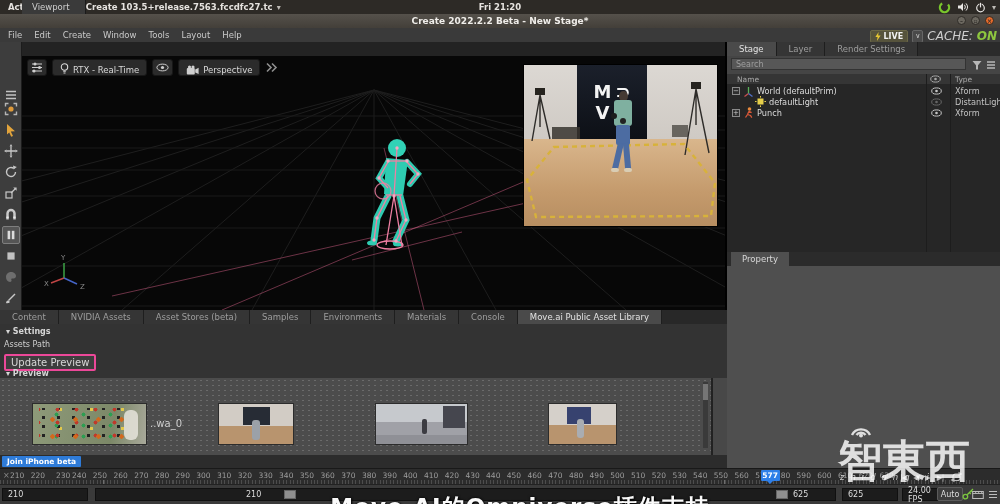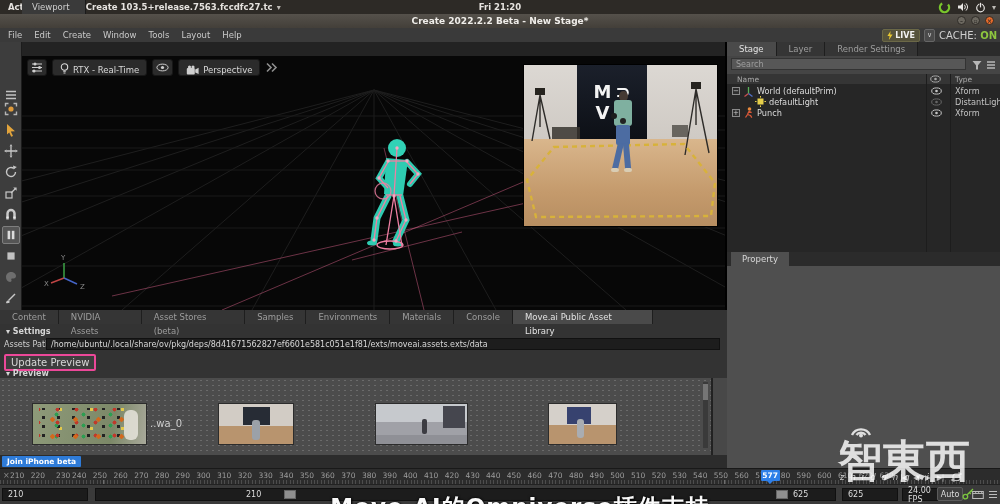--- a/index.html
+++ b/index.html
@@ -35,7 +35,7 @@
             border-radius:2px;padding:1px 4px;height:9px;font-size:8px;font-weight:bold;color:#f2f2f2;}
   #live-caret{background:#4a4a4a;border:1px solid #666;border-radius:2px;height:9px;padding:1px 2px;
               font-size:7px;color:#ccc;line-height:8px;}
-  #cache-txt{font-size:10px;color:#cfcfcf;}
+  #cache-txt{font-size:12px;color:#cfcfcf;font-style:italic;}
   #cache-on{color:#8dc63f;font-weight:bold;}
 
   

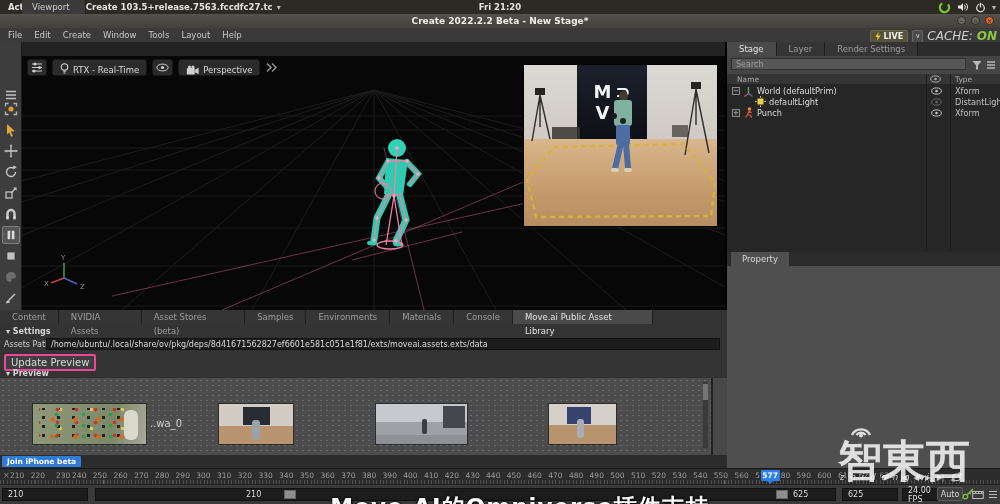--- a/index.html
+++ b/index.html
@@ -109,7 +109,7 @@
 
   
   #content-panel{left:0;top:310px;width:727px;height:158px;background:#333;}
-  #content-tabs{position:absolute;left:0;top:0;width:653px;height:14px;background:#282828;display:flex;}
+  #content-tabs{position:absolute;left:0;top:0;width:727px;height:14px;background:#282828;display:flex;}
   #settings-row{position:absolute;left:6px;top:17px;color:#d5d5d5;font-size:8px;font-weight:bold;}
   #path-label{position:absolute;left:4px;top:30px;color:#cfcfcf;font-size:8px;}
   #path-input{position:absolute;left:46px;top:28px;width:674px;height:12px;background:#1d1d1d;border:1px solid #111;

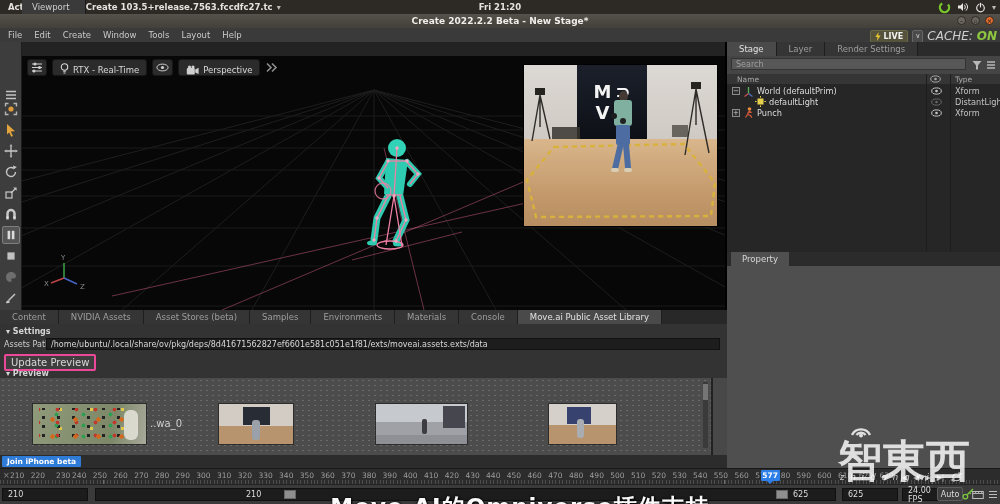--- a/index.html
+++ b/index.html
@@ -588,7 +588,6 @@
       </div>
     <div id="settings-row">▾  Settings</div>
     <div id="path-label">Assets Path</div>
-    <input id="path-input" type="text" value="/home/ubuntu/.local/share/ov/pkg/deps/8d41671562827ef6601e581c051e1f81/exts/moveai.assets.exts/data" style="">
     <div id="update-preview">Update Preview</div>
     <div id="preview-hdr">▾  Preview</div>
     <div id="preview-body">

